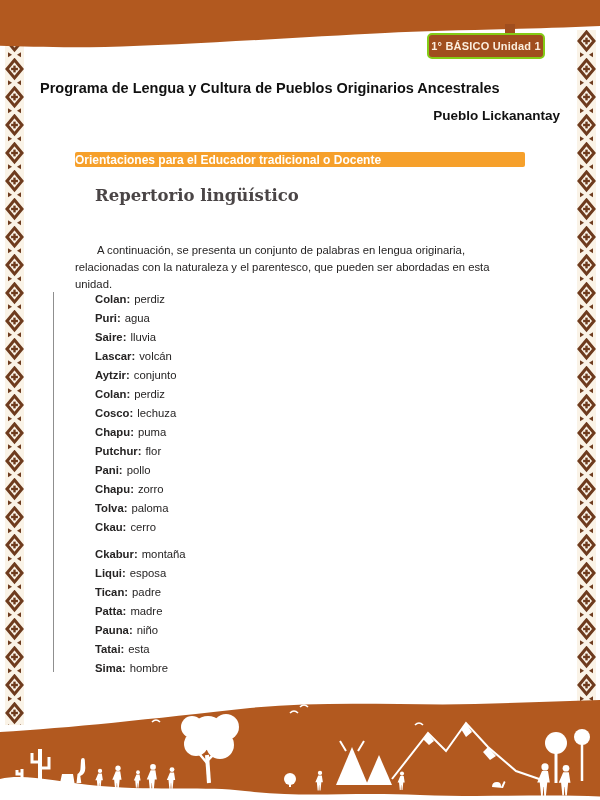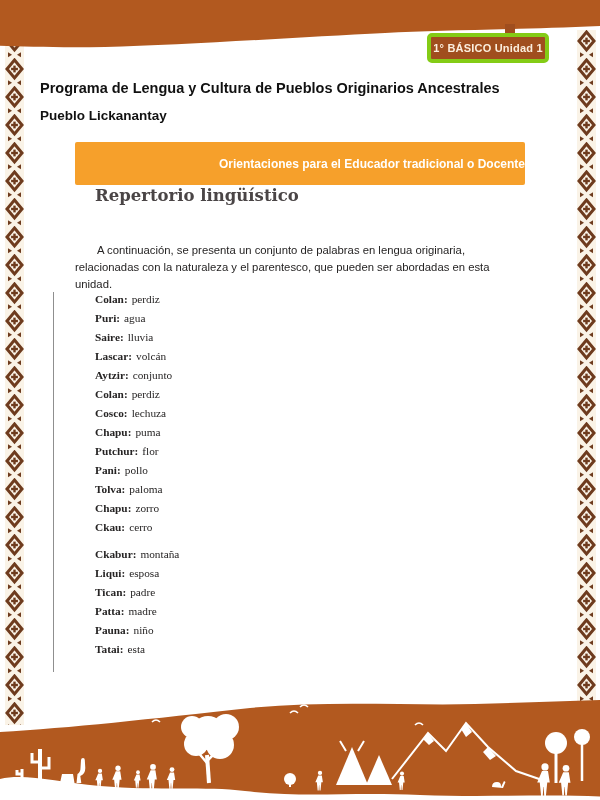--- a/index.html
+++ b/index.html
@@ -24,7 +24,7 @@
   
   .header-svg{position:absolute;top:0;left:0;z-index:3;display:block;}
   .badge{position:absolute;left:427px;top:33px;width:114px;height:22px;z-index:4;
-         background:var(--badge-brown);border:4px solid #84cc16;border-radius:5px;
+         background:var(--badge-brown);border:2px solid #84cc16;border-radius:5px;
          display:flex;align-items:center;justify-content:center;
          color:#fbeede;font-size:11px;font-weight:bold;letter-spacing:.2px;}
   .badge-stem{position:absolute;left:505px;top:24px;width:10px;height:11px;background:var(--badge-brown);z-index:3;}

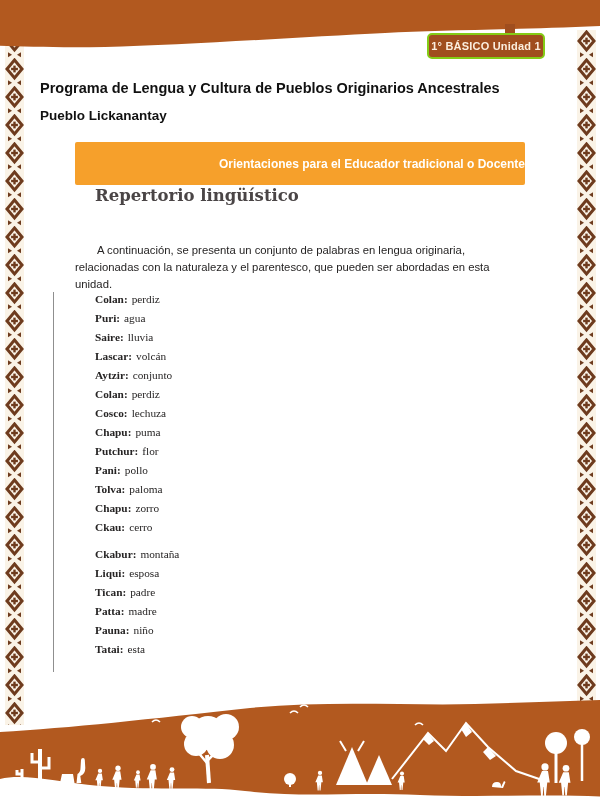--- a/index.html
+++ b/index.html
@@ -31,7 +31,7 @@
 
   .title{position:absolute;left:40px;top:80px;width:520px;text-align:left;
          font-size:14.5px;font-weight:bold;color:#111;z-index:2;}
-  .subtitle{position:absolute;left:40px;top:108px;width:520px;text-align:left;
+  .subtitle{position:absolute;left:40px;top:108px;width:520px;text-align:right;
          font-size:13.5px;font-weight:bold;color:#111;z-index:2;}
 
   .banner{position:absolute;left:75px;top:142px;width:450px;height:43px;background:var(--banner-orange);

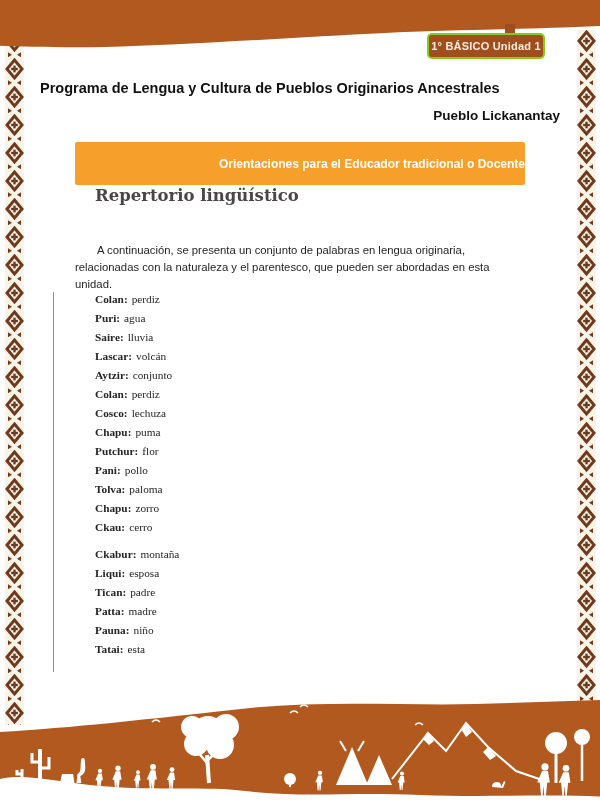--- a/index.html
+++ b/index.html
@@ -34,8 +34,8 @@
   .subtitle{position:absolute;left:40px;top:108px;width:520px;text-align:right;
          font-size:13.5px;font-weight:bold;color:#111;z-index:2;}
 
-  .banner{position:absolute;left:75px;top:142px;width:450px;height:43px;background:var(--banner-orange);
-          border-radius:2px;display:flex;align-items:center;justify-content:flex-end;z-index:2;}
+  .banner{position:absolute;left:75px;top:152px;width:450px;height:15px;background:var(--banner-orange);
+          border-radius:2px;display:flex;align-items:center;justify-content:flex-start;z-index:2;}
   .banner span{color:#fff;font-weight:bold;font-size:12px;}
 
   .section-heading{position:absolute;left:95px;top:186px;font-family:"DejaVu Serif",serif;

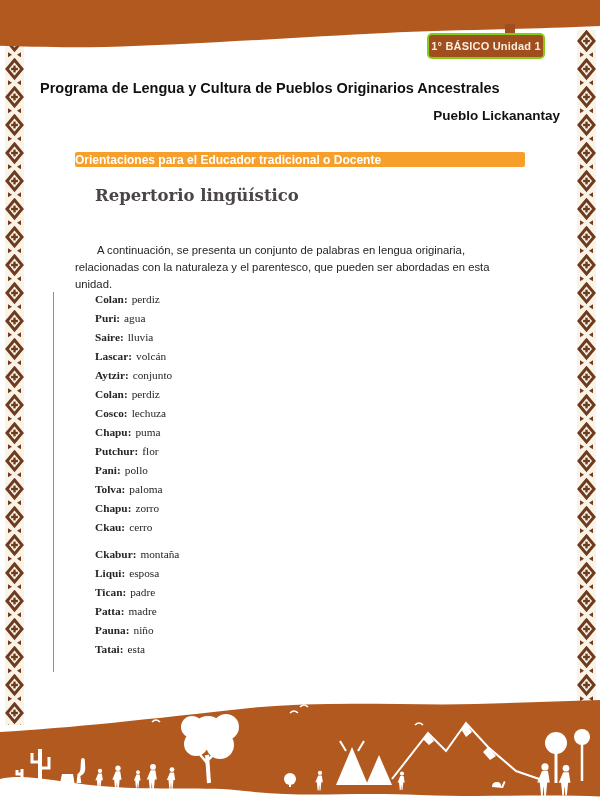--- a/index.html
+++ b/index.html
@@ -47,7 +47,7 @@
   .vocab-rule{position:absolute;left:53px;top:292px;width:1px;height:380px;background:var(--rule-gray);z-index:2;}
   .vocab{position:absolute;left:95px;top:290px;width:300px;z-index:2;font-size:11.3px;}
   .vocab-group{margin:0 0 8px 0;}
-  .vocab-row{line-height:19px;white-space:nowrap;font-family:Liberation Serif, serif;}
+  .vocab-row{line-height:19px;white-space:nowrap;}
   .vocab-row b{font-weight:bold;}
   .vocab-row span.tr{margin-left:4px;}
 

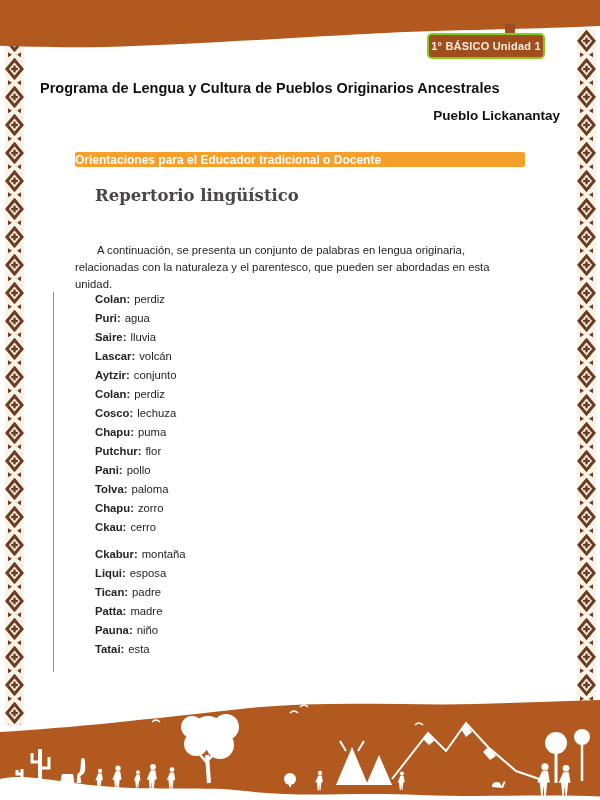--- a/index.html
+++ b/index.html
@@ -124,8 +124,8 @@
         <div class="vocab-row"><b>Chapu:</b><span class="tr">puma</span></div>
         <div class="vocab-row"><b>Putchur:</b><span class="tr">flor</span></div>
         <div class="vocab-row"><b>Pani:</b><span class="tr">pollo</span></div>
+        <div class="vocab-row"><b>Chapu:</b><span class="tr">zorro</span></div>
         <div class="vocab-row"><b>Tolva:</b><span class="tr">paloma</span></div>
-        <div class="vocab-row"><b>Chapu:</b><span class="tr">zorro</span></div>
         <div class="vocab-row"><b>Ckau:</b><span class="tr">cerro</span></div>
       </div>
       <div class="vocab-group">

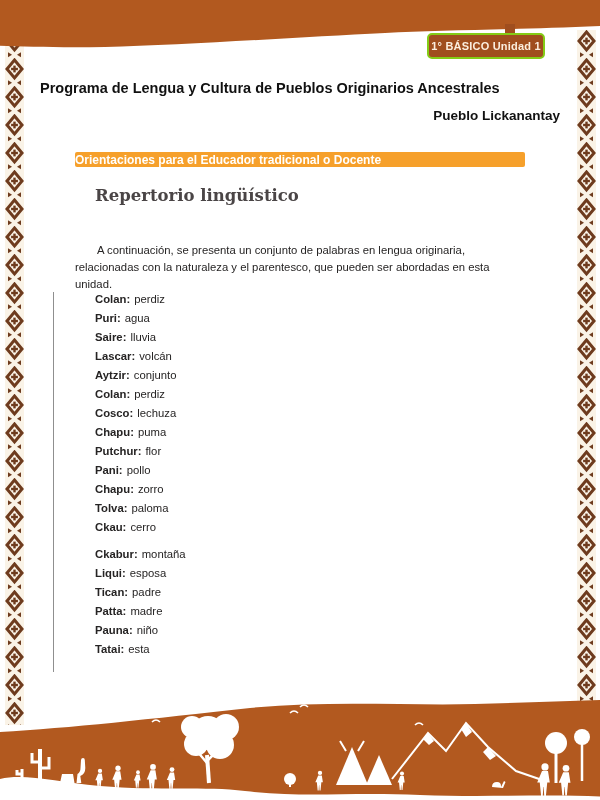--- a/index.html
+++ b/index.html
@@ -135,6 +135,7 @@
         <div class="vocab-row"><b>Patta:</b><span class="tr">madre</span></div>
         <div class="vocab-row"><b>Pauna:</b><span class="tr">niño</span></div>
         <div class="vocab-row"><b>Tatai:</b><span class="tr">esta</span></div>
+        <div class="vocab-row"><b>Sima:</b><span class="tr">hombre</span></div>
       </div>
     </div>
 

